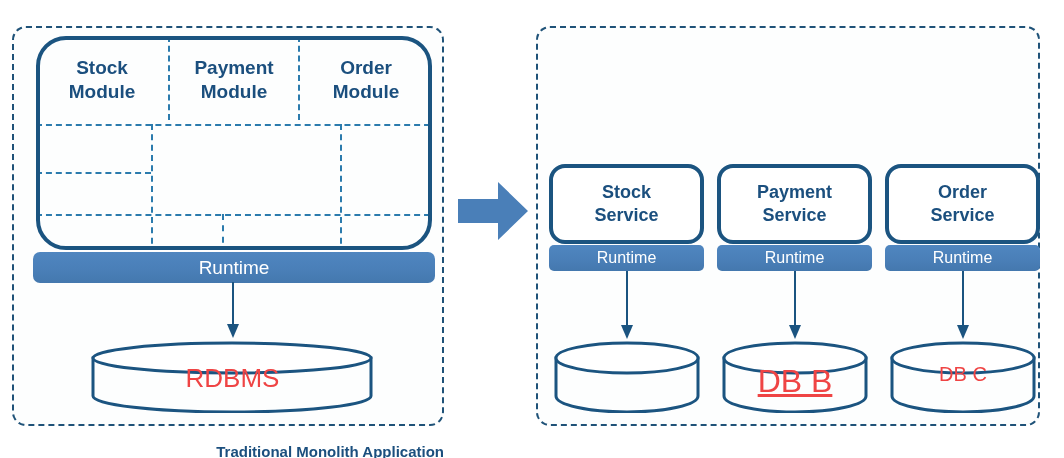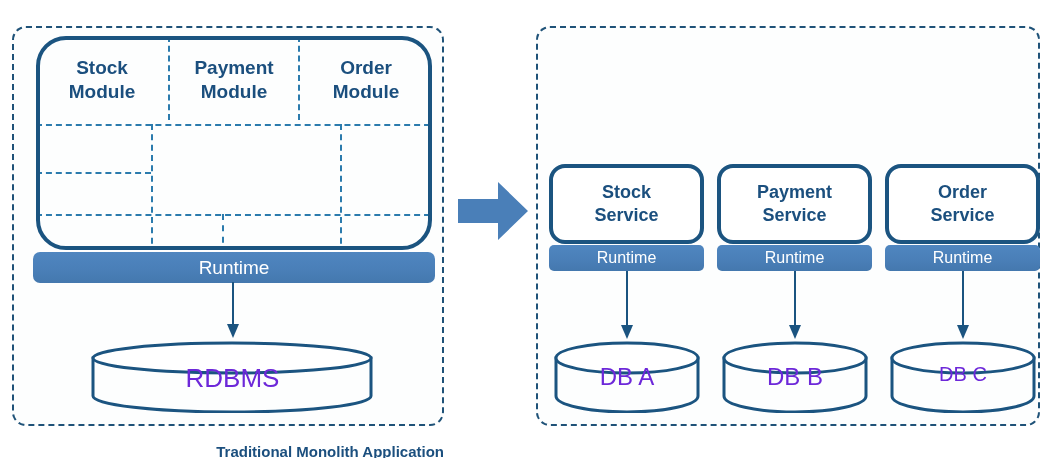--- a/index.html
+++ b/index.html
@@ -112,7 +112,7 @@
     position: absolute;
     width: 100%;
     text-align: center;
-    color: #6d28d9;
+    color: #ef4444;
     font-weight: normal;
     pointer-events: none;
   }

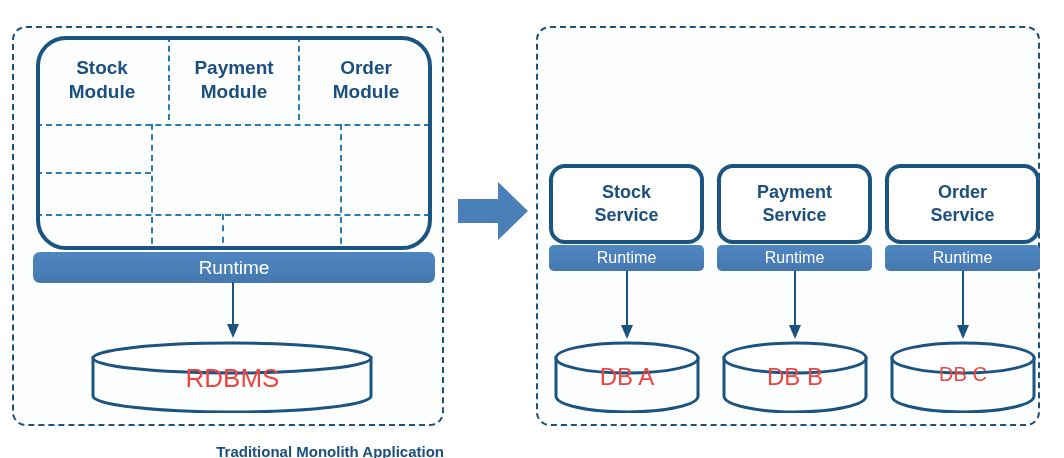--- a/index.html
+++ b/index.html
@@ -217,7 +217,6 @@
     <path d="M3 17 L3 55 A 71 16 0 0 0 145 55 L145 17 Z" fill="#fdfefe" stroke="#1b5480" stroke-width="3"></path>
     <ellipse cx="74" cy="17" rx="71" ry="15" fill="#ffffff" stroke="#1b5480" stroke-width="3"></ellipse>
   </svg>
-  <div class="cyl-label" style="left:553px; top:347px; width:148px; font-size:24px;">DB A</div>
 
   <div class="svc-box" style="left:717px; top:148px; width:155px; height:80px;">
     <span>Payment</span>

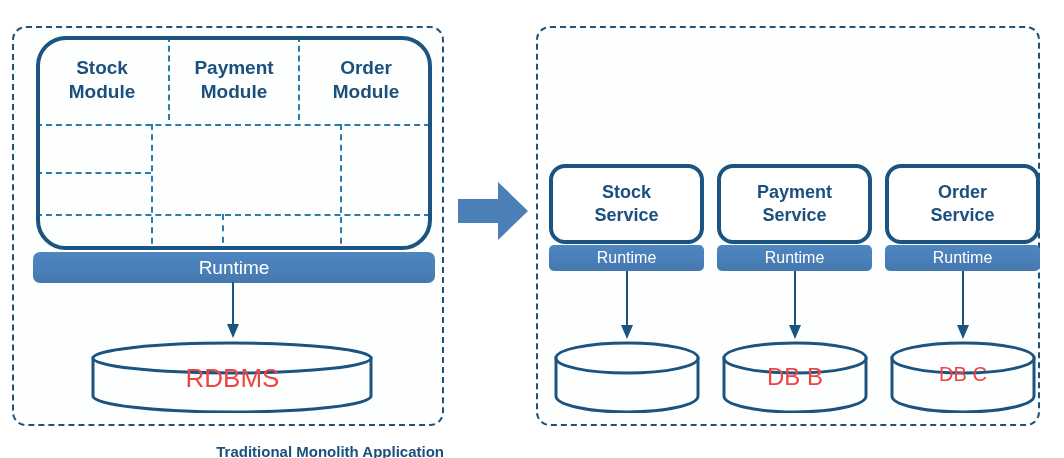--- a/index.html
+++ b/index.html
@@ -233,7 +233,7 @@
     <path d="M3 17 L3 55 A 71 16 0 0 0 145 55 L145 17 Z" fill="#fdfefe" stroke="#1b5480" stroke-width="3"></path>
     <ellipse cx="74" cy="17" rx="71" ry="15" fill="#ffffff" stroke="#1b5480" stroke-width="3"></ellipse>
   </svg>
-  <div class="cyl-label" style="left:721px; top:347px; width:148px; font-size:24px;">DB B</div>
+  <div class="cyl-label" style="left:721px; top:347px; width:148px; font-size:32px;text-decoration:underline;">DB B</div>
 
   <div class="svc-box" style="left:885px; top:148px; width:155px; height:80px;">
     <span>Order</span>

